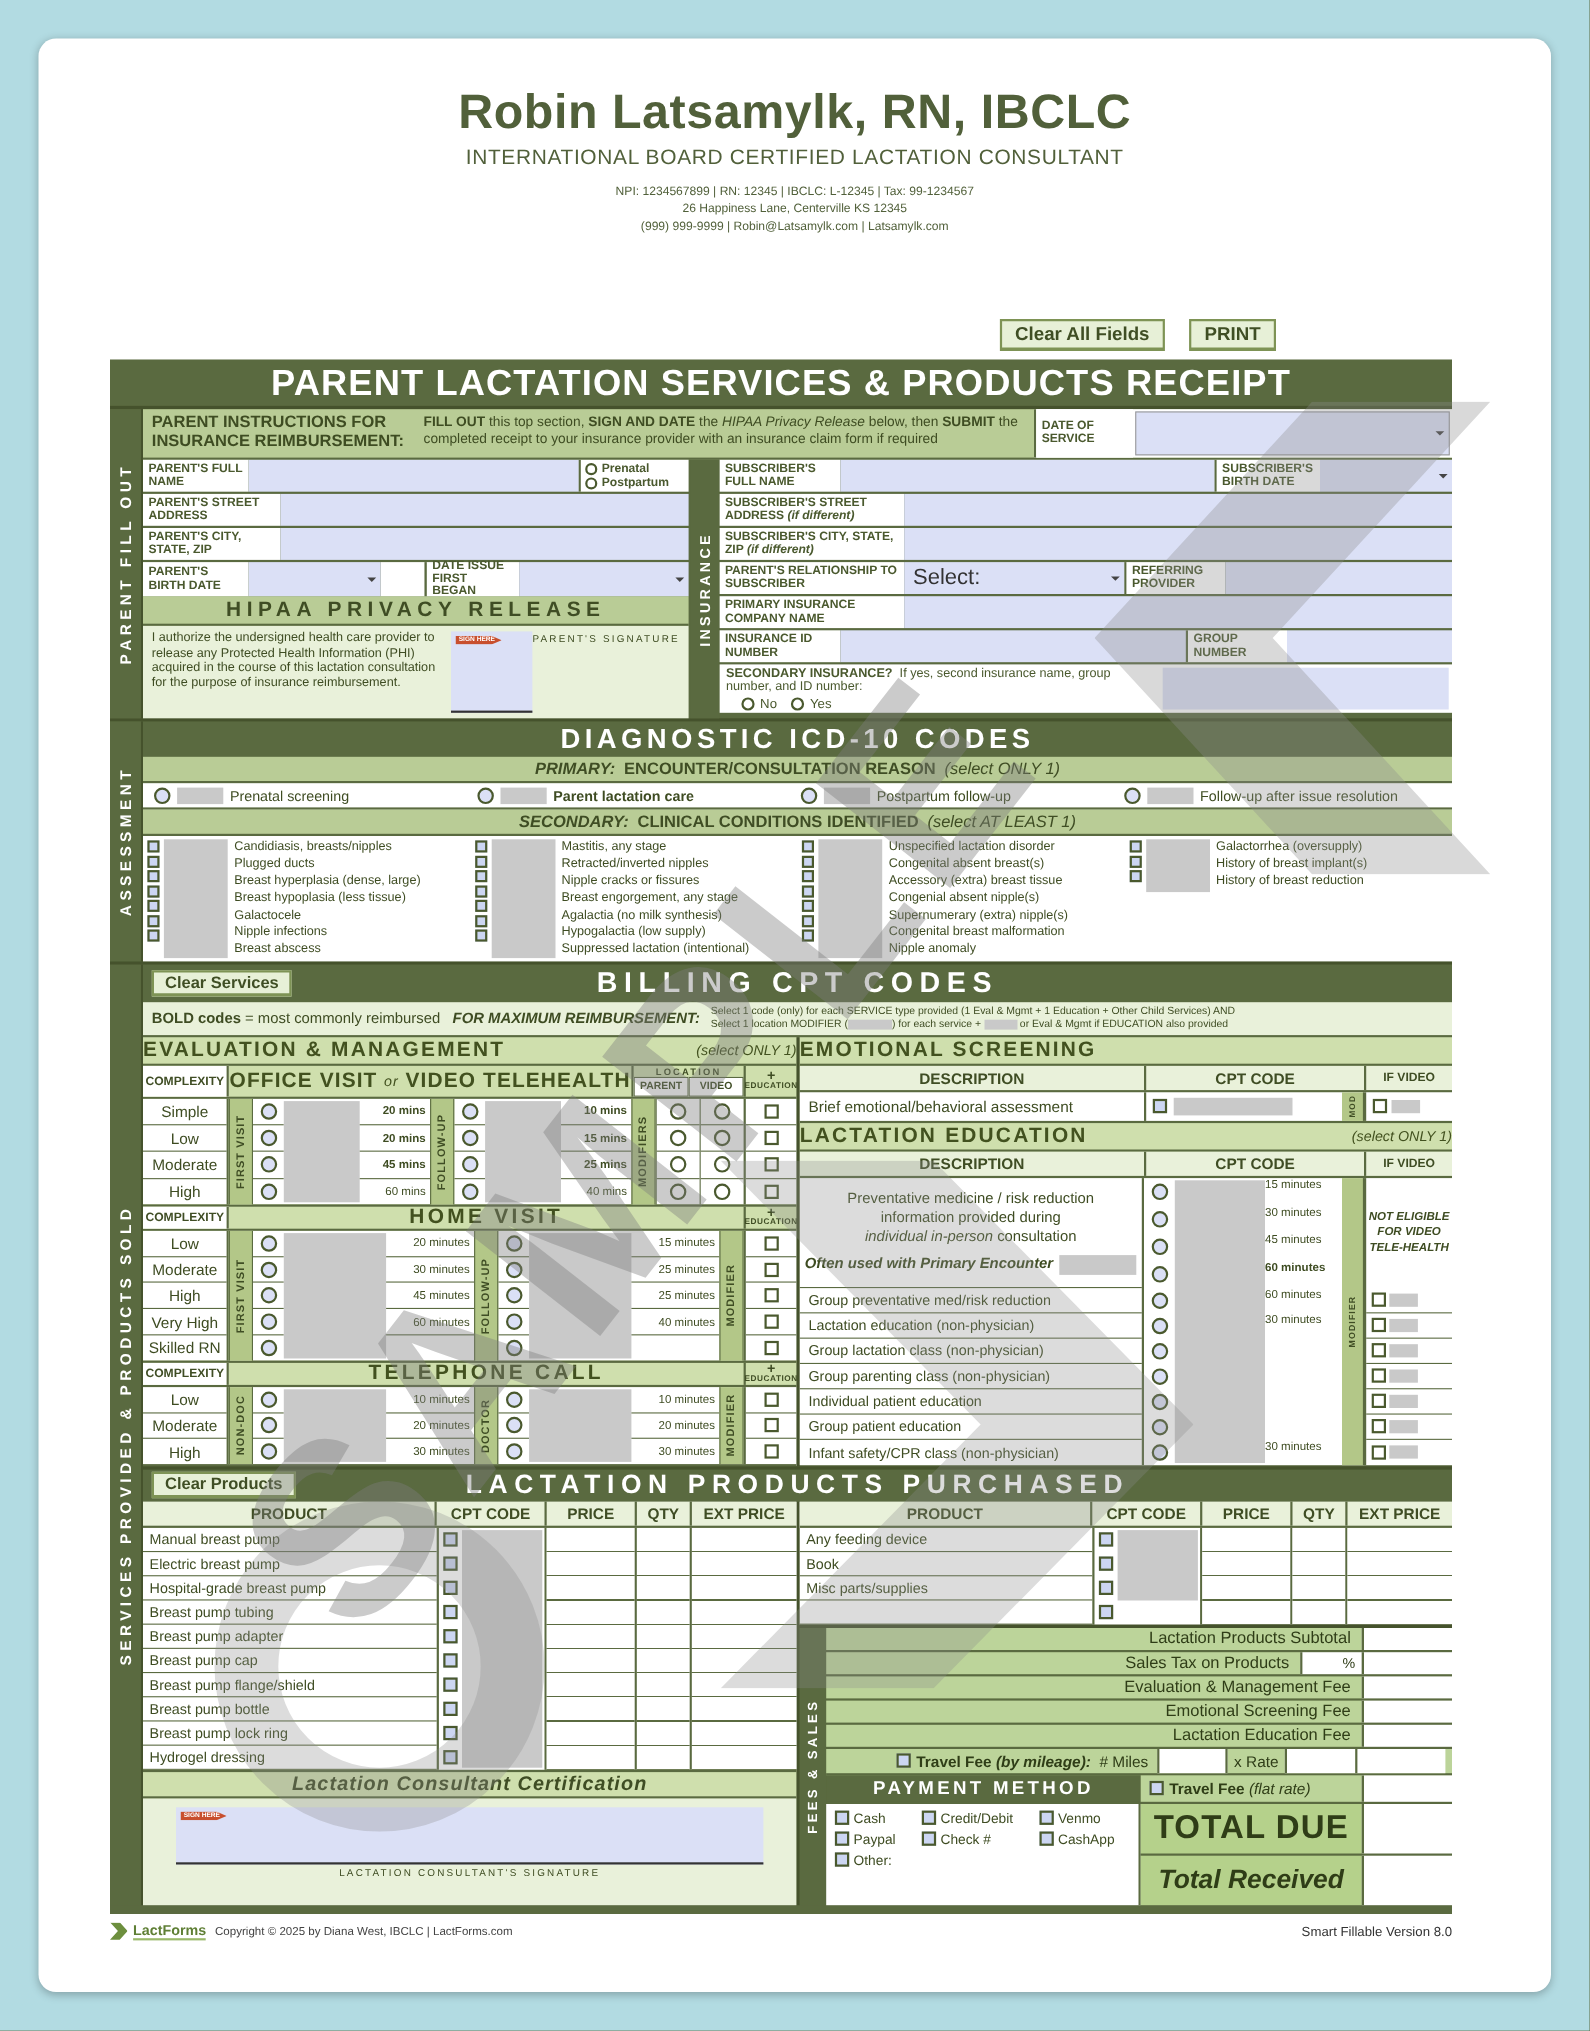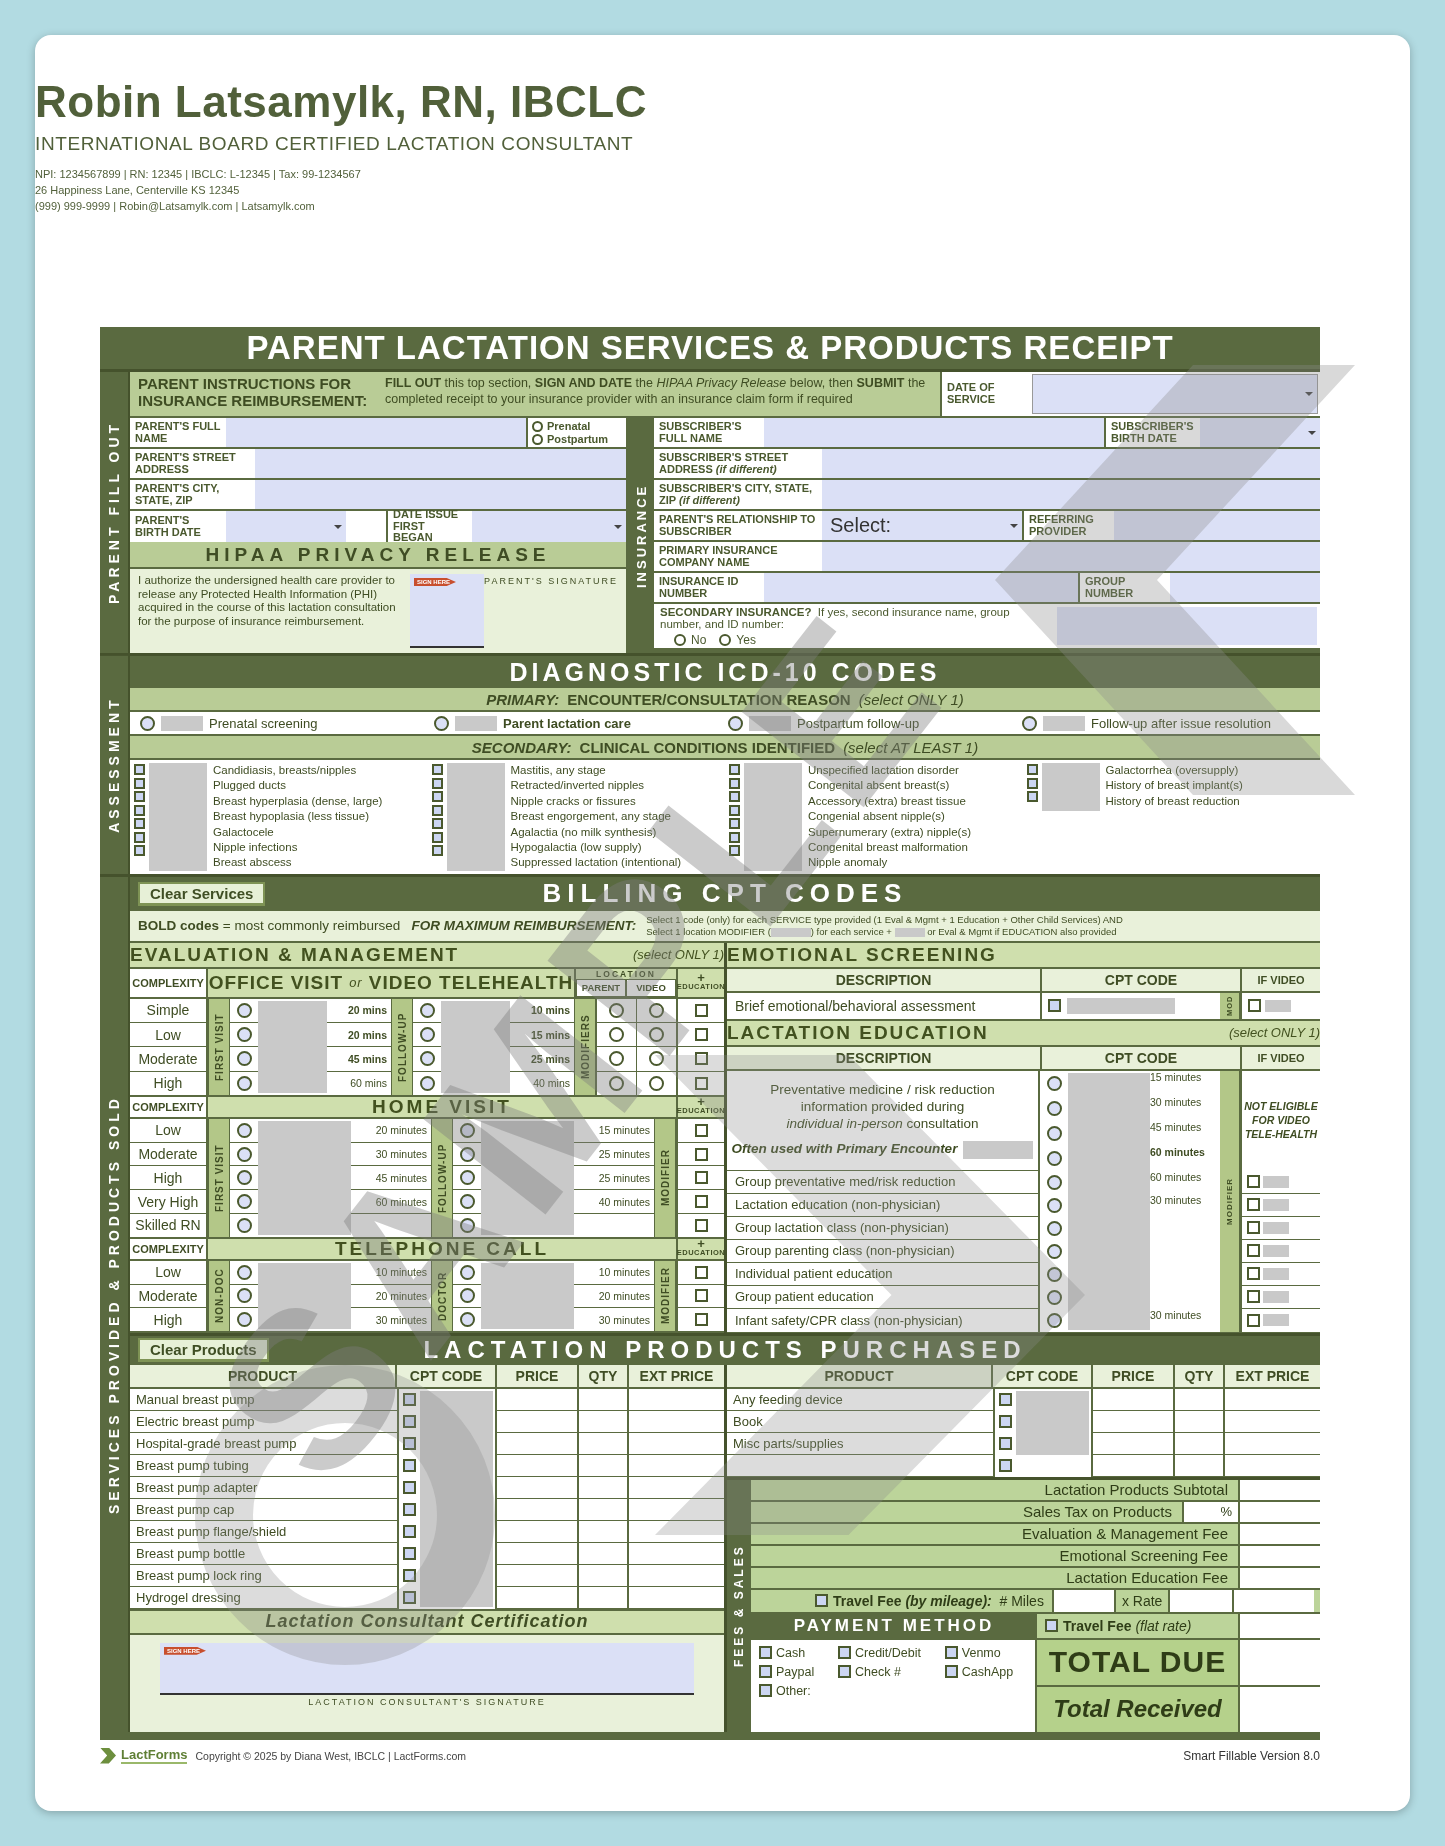--- a/index.html
+++ b/index.html
@@ -11,7 +11,7 @@
   body{width:1445px;height:1846px;background:#b2dbe2;font-family:"Liberation Sans",sans-serif;position:relative;overflow:hidden}
   .page{position:absolute;left:35px;top:35px;width:1375px;height:1776px;background:#fff;border-radius:16px;box-shadow:0 2px 8px rgba(0,0,0,.25)}
   
-  .hd{ color:#51603a;padding-top:42px}
+  .hd{ text-align:center;color:#51603a;padding-top:42px}
   .hd .name{font-size:44px;font-weight:700;letter-spacing:.5px}
   .hd .sub{font-size:19px;letter-spacing:.6px;margin-top:6px}
   .hd .meta{font-size:11px;margin-top:12px;line-height:1.45}

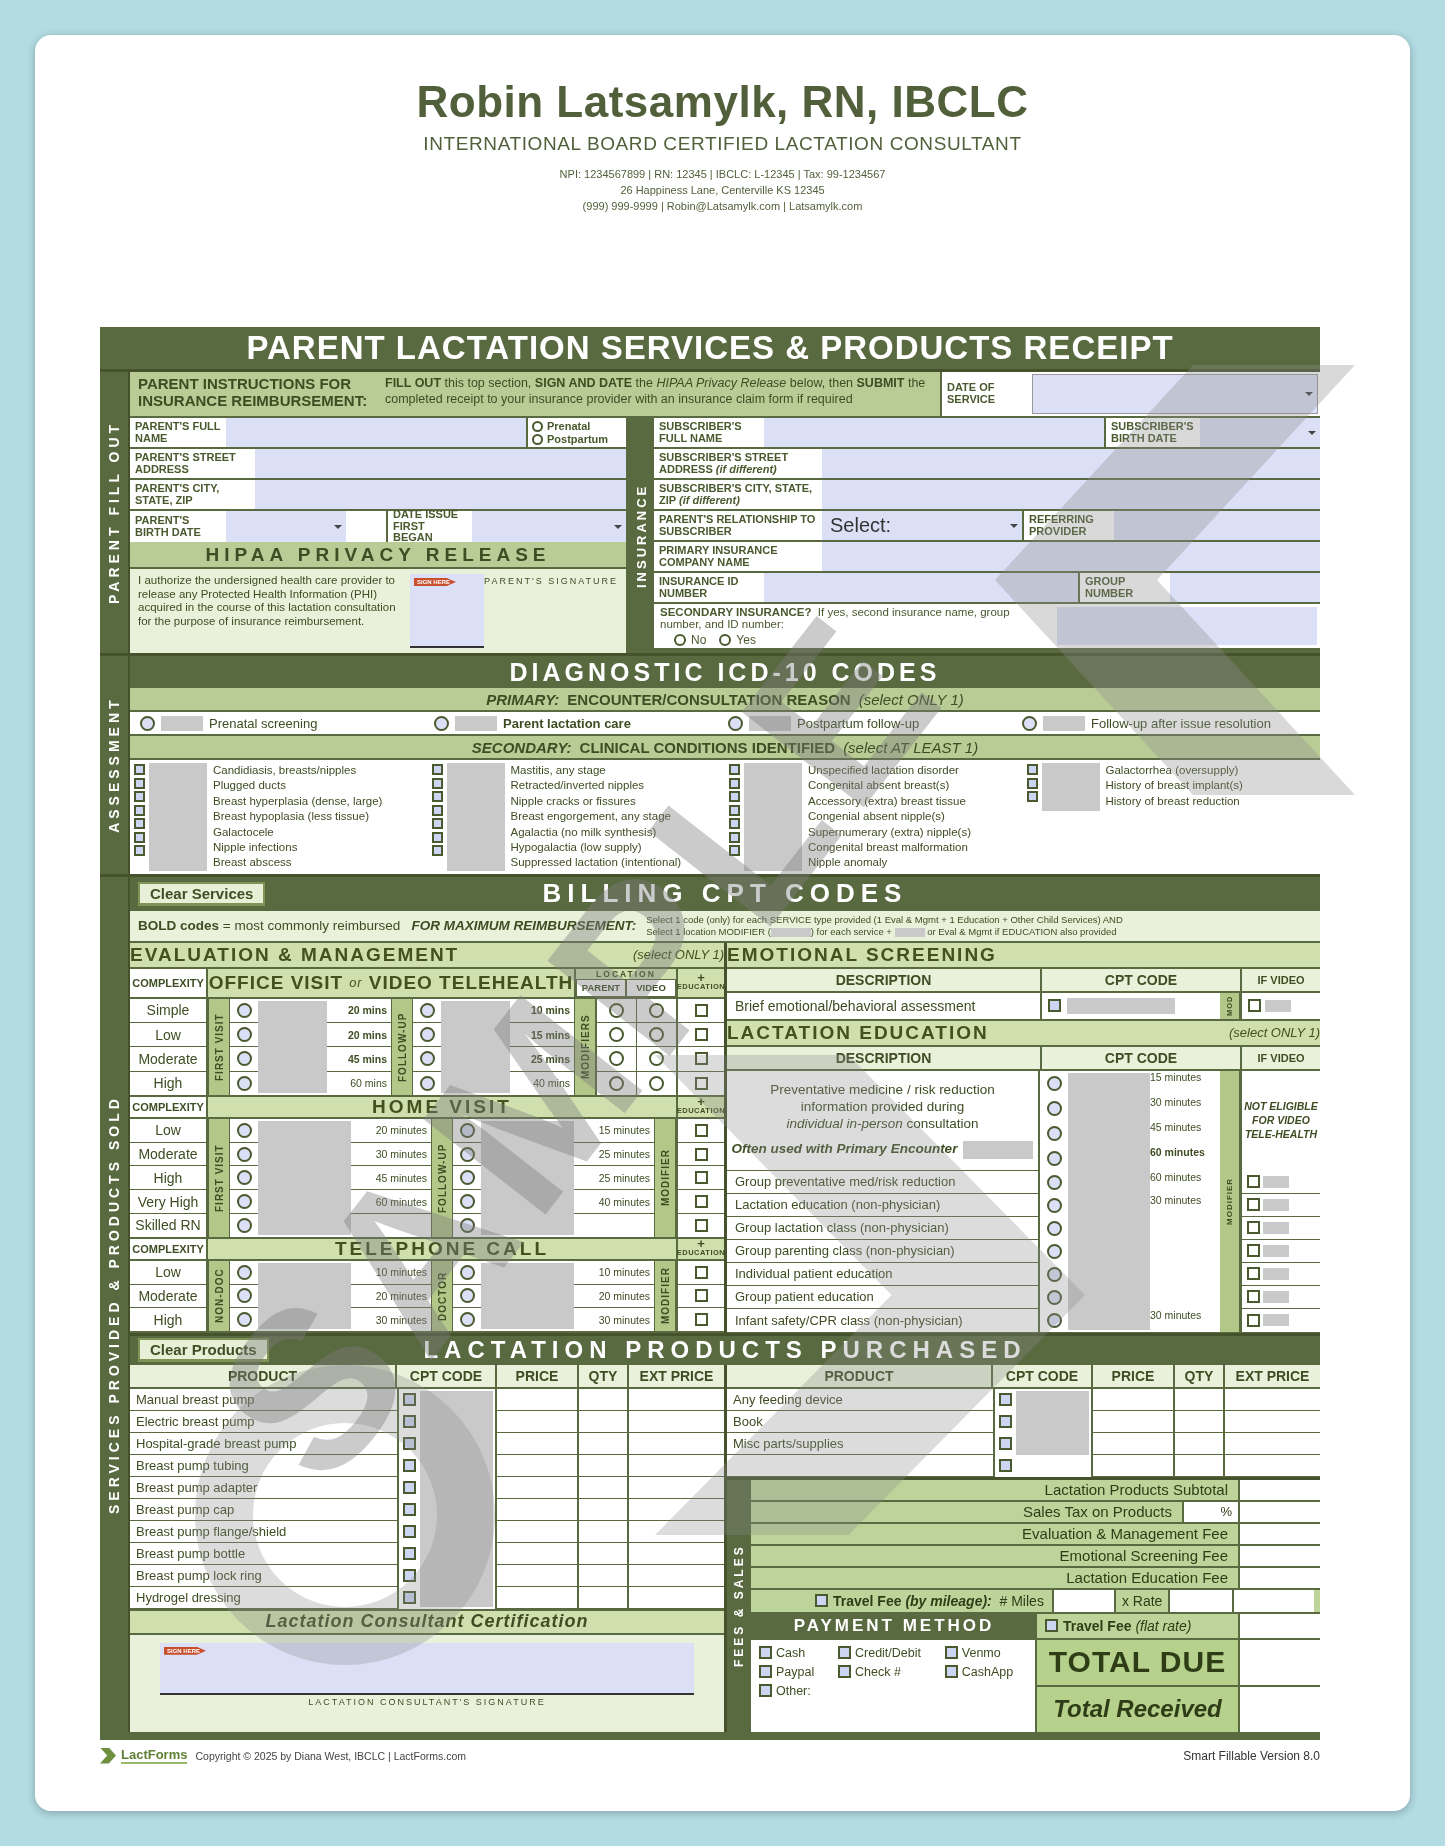--- a/index.html
+++ b/index.html
@@ -204,6 +204,10 @@
     </div>
   </div>
 
+  <div class="toolbar">
+    <button class="btn">Clear All Fields</button>
+    <button class="btn">PRINT</button>
+  </div>
 
   <div class="form">
     <div class="titlebar">PARENT LACTATION SERVICES &amp; PRODUCTS RECEIPT</div>

